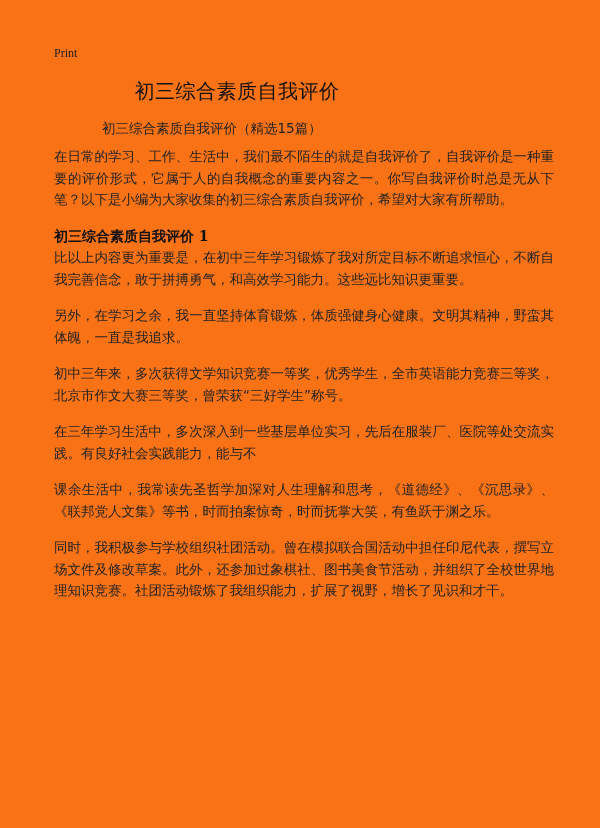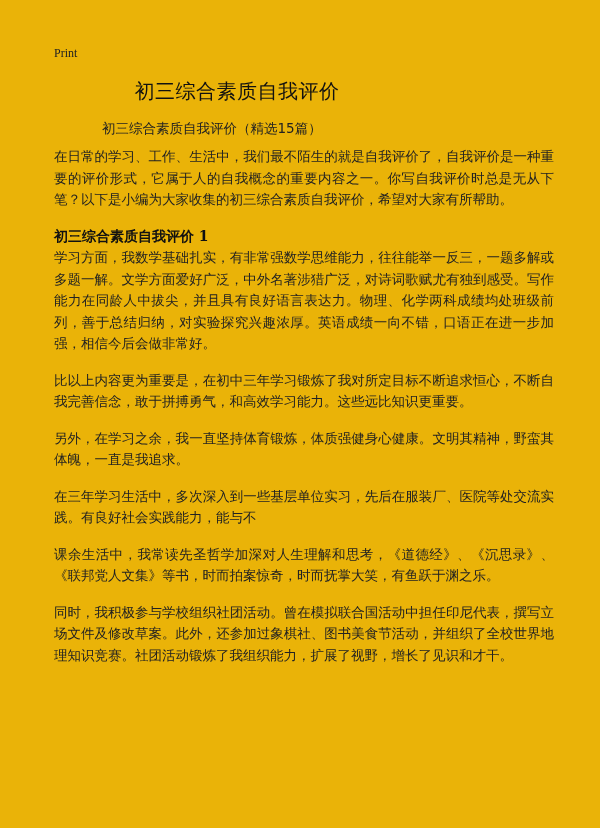--- a/index.html
+++ b/index.html
@@ -4,7 +4,7 @@
 <style>
   html, body { margin: 0; padding: 0; background: #ffffff; }
   body { width: 600px; height: 828px; overflow: hidden; position: relative; color: #1a1a1a; }
-  .page { position: absolute; left: 0; top: 0; width: 600px; height: 828px; background: #eab308; }
+  .page { position: absolute; left: 0; top: 0; width: 600px; height: 828px; background: #f97316; }
   .print-link {
     position: absolute; left: 54px; top: 46px;
     font-family: "Liberation Serif", "DejaVu Serif", serif;

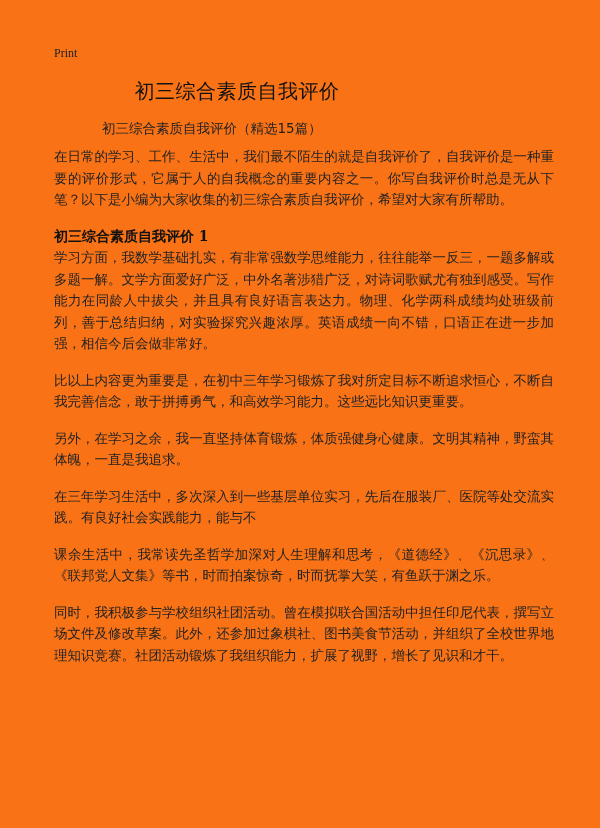--- a/index.html
+++ b/index.html
@@ -41,7 +41,6 @@
     <p>在日常的学习、工作、生活中，我们最不陌生的就是自我评价了，自我评价是一种重要的评价形式，它属于人的自我概念的重要内容之一。你写自我评价时总是无从下笔？以下是小编为大家收集的初三综合素质自我评价，希望对大家有所帮助。</p>
 
     <h2>初三综合素质自我评价 1</h2>
-    <p>学习方面，我数学基础扎实，有非常强数学思维能力，往往能举一反三，一题多解或多题一解。文学方面爱好广泛，中外名著涉猎广泛，对诗词歌赋尤有独到感受。写作能力在同龄人中拔尖，并且具有良好语言表达力。物理、化学两科成绩均处班级前列，善于总结归纳，对实验探究兴趣浓厚。英语成绩一向不错，口语正在进一步加强，相信今后会做非常好。</p>
     <p>比以上内容更为重要是，在初中三年学习锻炼了我对所定目标不断追求恒心，不断自我完善信念，敢于拼搏勇气，和高效学习能力。这些远比知识更重要。</p>
     <p>另外，在学习之余，我一直坚持体育锻炼，体质强健身心健康。文明其精神，野蛮其体魄，一直是我追求。</p>
     <p>在三年学习生活中，多次深入到一些基层单位实习，先后在服装厂、医院等处交流实践。有良好社会实践能力，能与不</p>

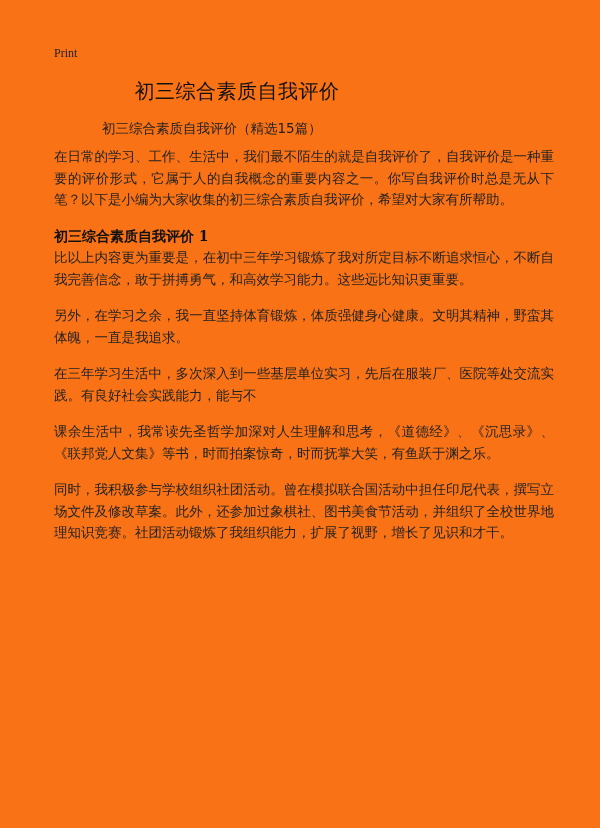--- a/index.html
+++ b/index.html
@@ -43,6 +43,7 @@
     <h2>初三综合素质自我评价 1</h2>
     <p>比以上内容更为重要是，在初中三年学习锻炼了我对所定目标不断追求恒心，不断自我完善信念，敢于拼搏勇气，和高效学习能力。这些远比知识更重要。</p>
     <p>另外，在学习之余，我一直坚持体育锻炼，体质强健身心健康。文明其精神，野蛮其体魄，一直是我追求。</p>
+    <p>初中三年来，多次获得文学知识竞赛一等奖，优秀学生，全市英语能力竞赛三等奖，北京市作文大赛三等奖，曾荣获“三好学生”称号。</p>
     <p>在三年学习生活中，多次深入到一些基层单位实习，先后在服装厂、医院等处交流实践。有良好社会实践能力，能与不</p>
     <p>课余生活中，我常读先圣哲学加深对人生理解和思考，《道德经》、《沉思录》、《联邦党人文集》等书，时而拍案惊奇，时而抚掌大笑，有鱼跃于渊之乐。</p>
     <p>同时，我积极参与学校组织社团活动。曾在模拟联合国活动中担任印尼代表，撰写立场文件及修改草案。此外，还参加过象棋社、图书美食节活动，并组织了全校世界地理知识竞赛。社团活动锻炼了我组织能力，扩展了视野，增长了见识和才干。</p>

